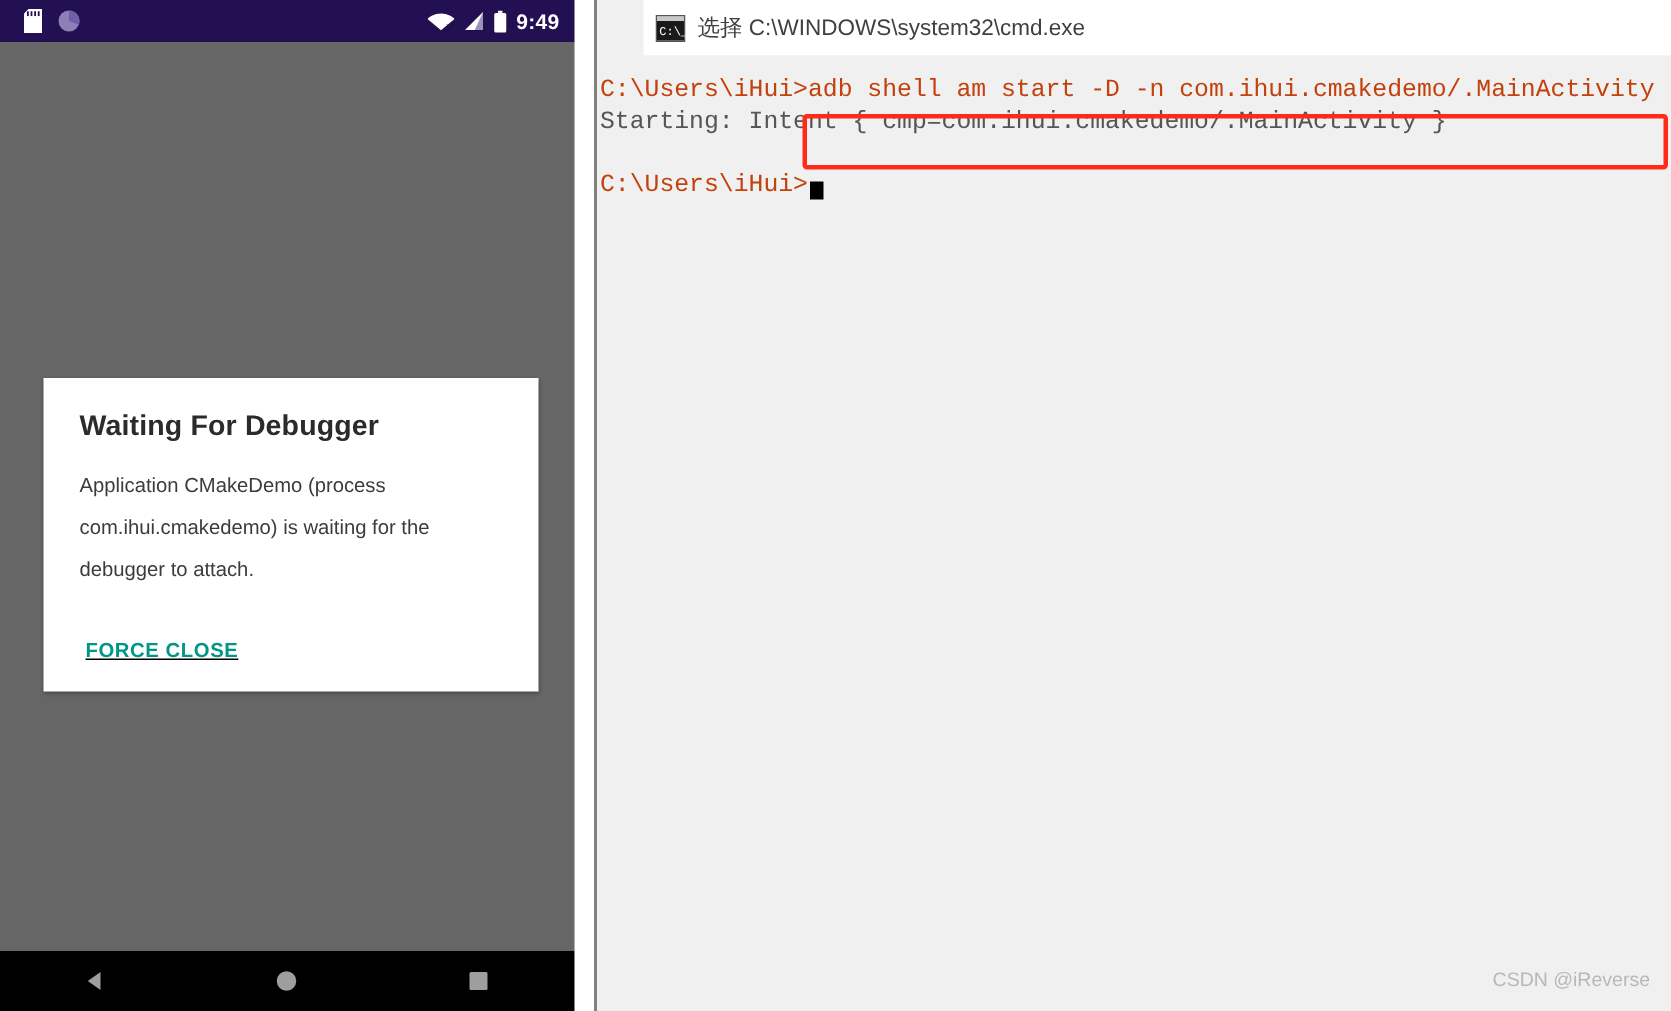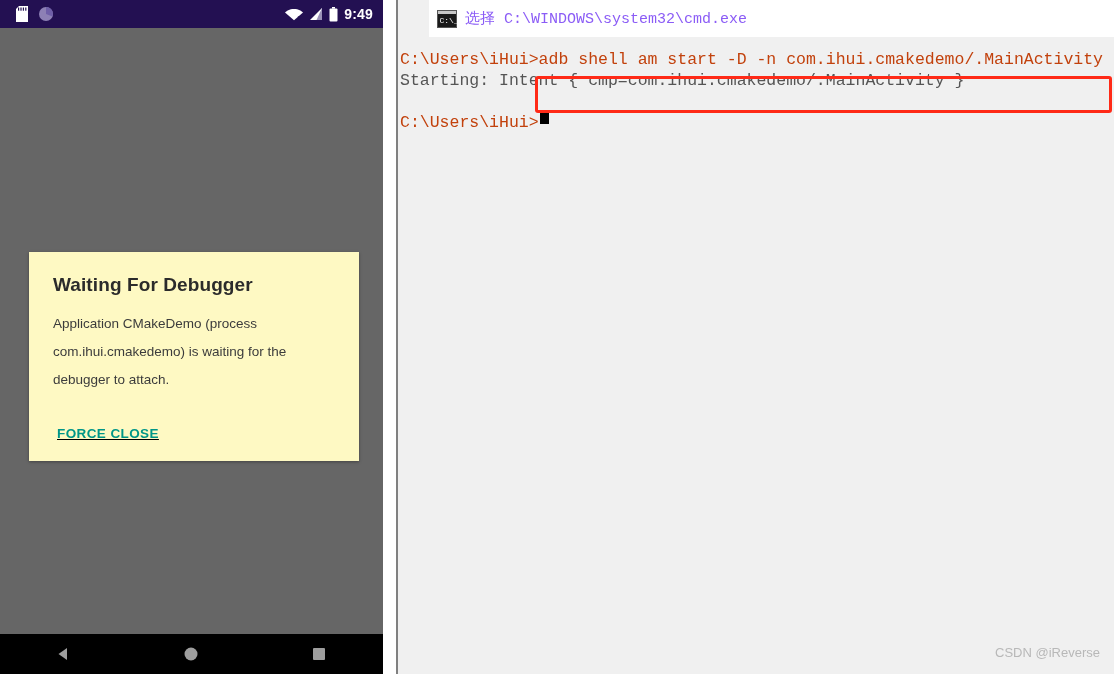--- a/index.html
+++ b/index.html
@@ -131,8 +131,8 @@
   }
   #console-title-text {
     font-size: 15px;
-    color: #8b5cf6;
-    font-family: Liberation Mono, monospace;
+    color: #404040;
+    font-family: Liberation Sans, sans-serif;
     white-space: nowrap;
   }
   #console-body {

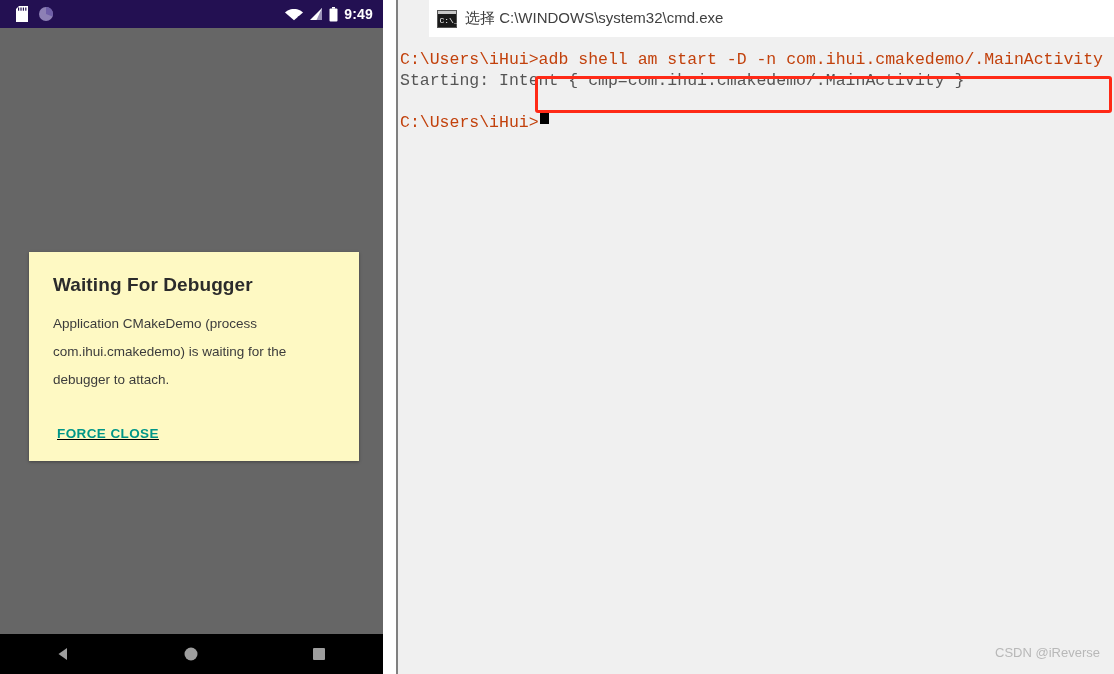--- a/index.html
+++ b/index.html
@@ -152,7 +152,7 @@
   }
   .cline.faded { color: #555555; }
   .cline.blank { height: 21px; }
-  #cursor-line { display: flex; align-items: flex-start; }
+  #cursor-line { display: flex; align-items: flex-end; }
   #cursor-block {
     display: inline-block;
     width: 9px; height: 12px;

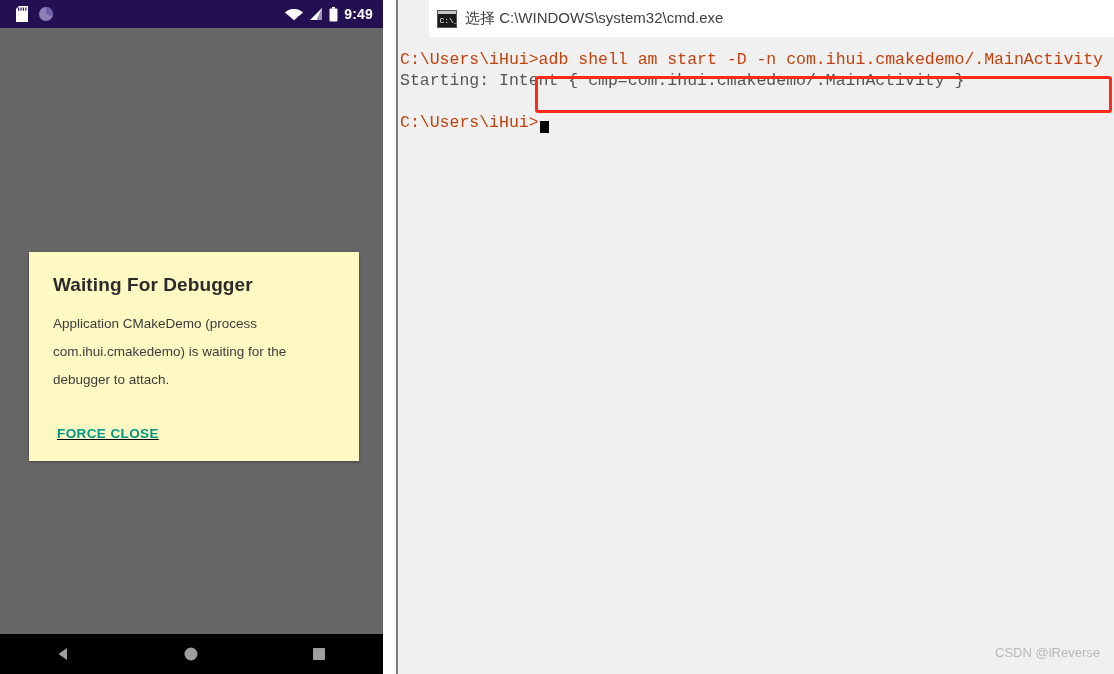--- a/index.html
+++ b/index.html
@@ -71,7 +71,7 @@
     position: absolute;
     left: 29px; top: 252px;
     width: 330px;
-    background: #fef9c3;
+    background: #ffffff;
     padding: 22px 24px 10px 24px;
     box-shadow: 0 1px 3px rgba(0,0,0,.35);
   }

